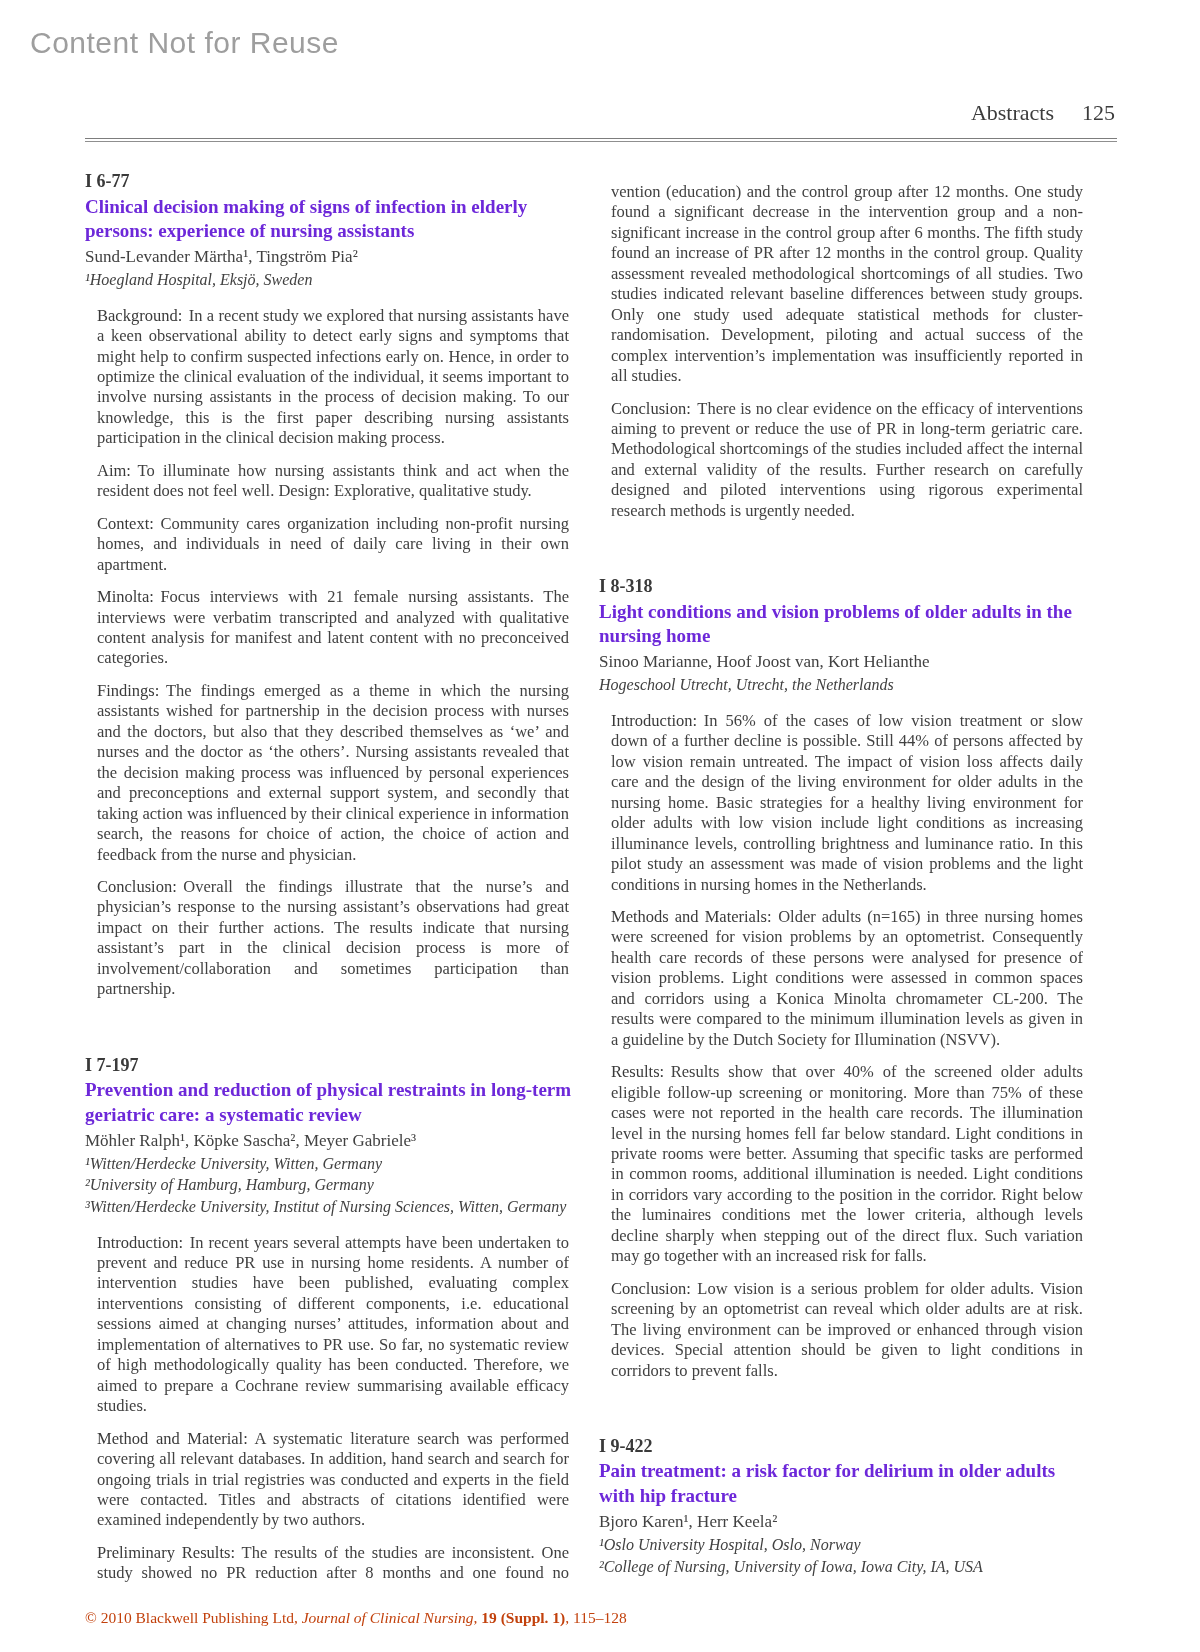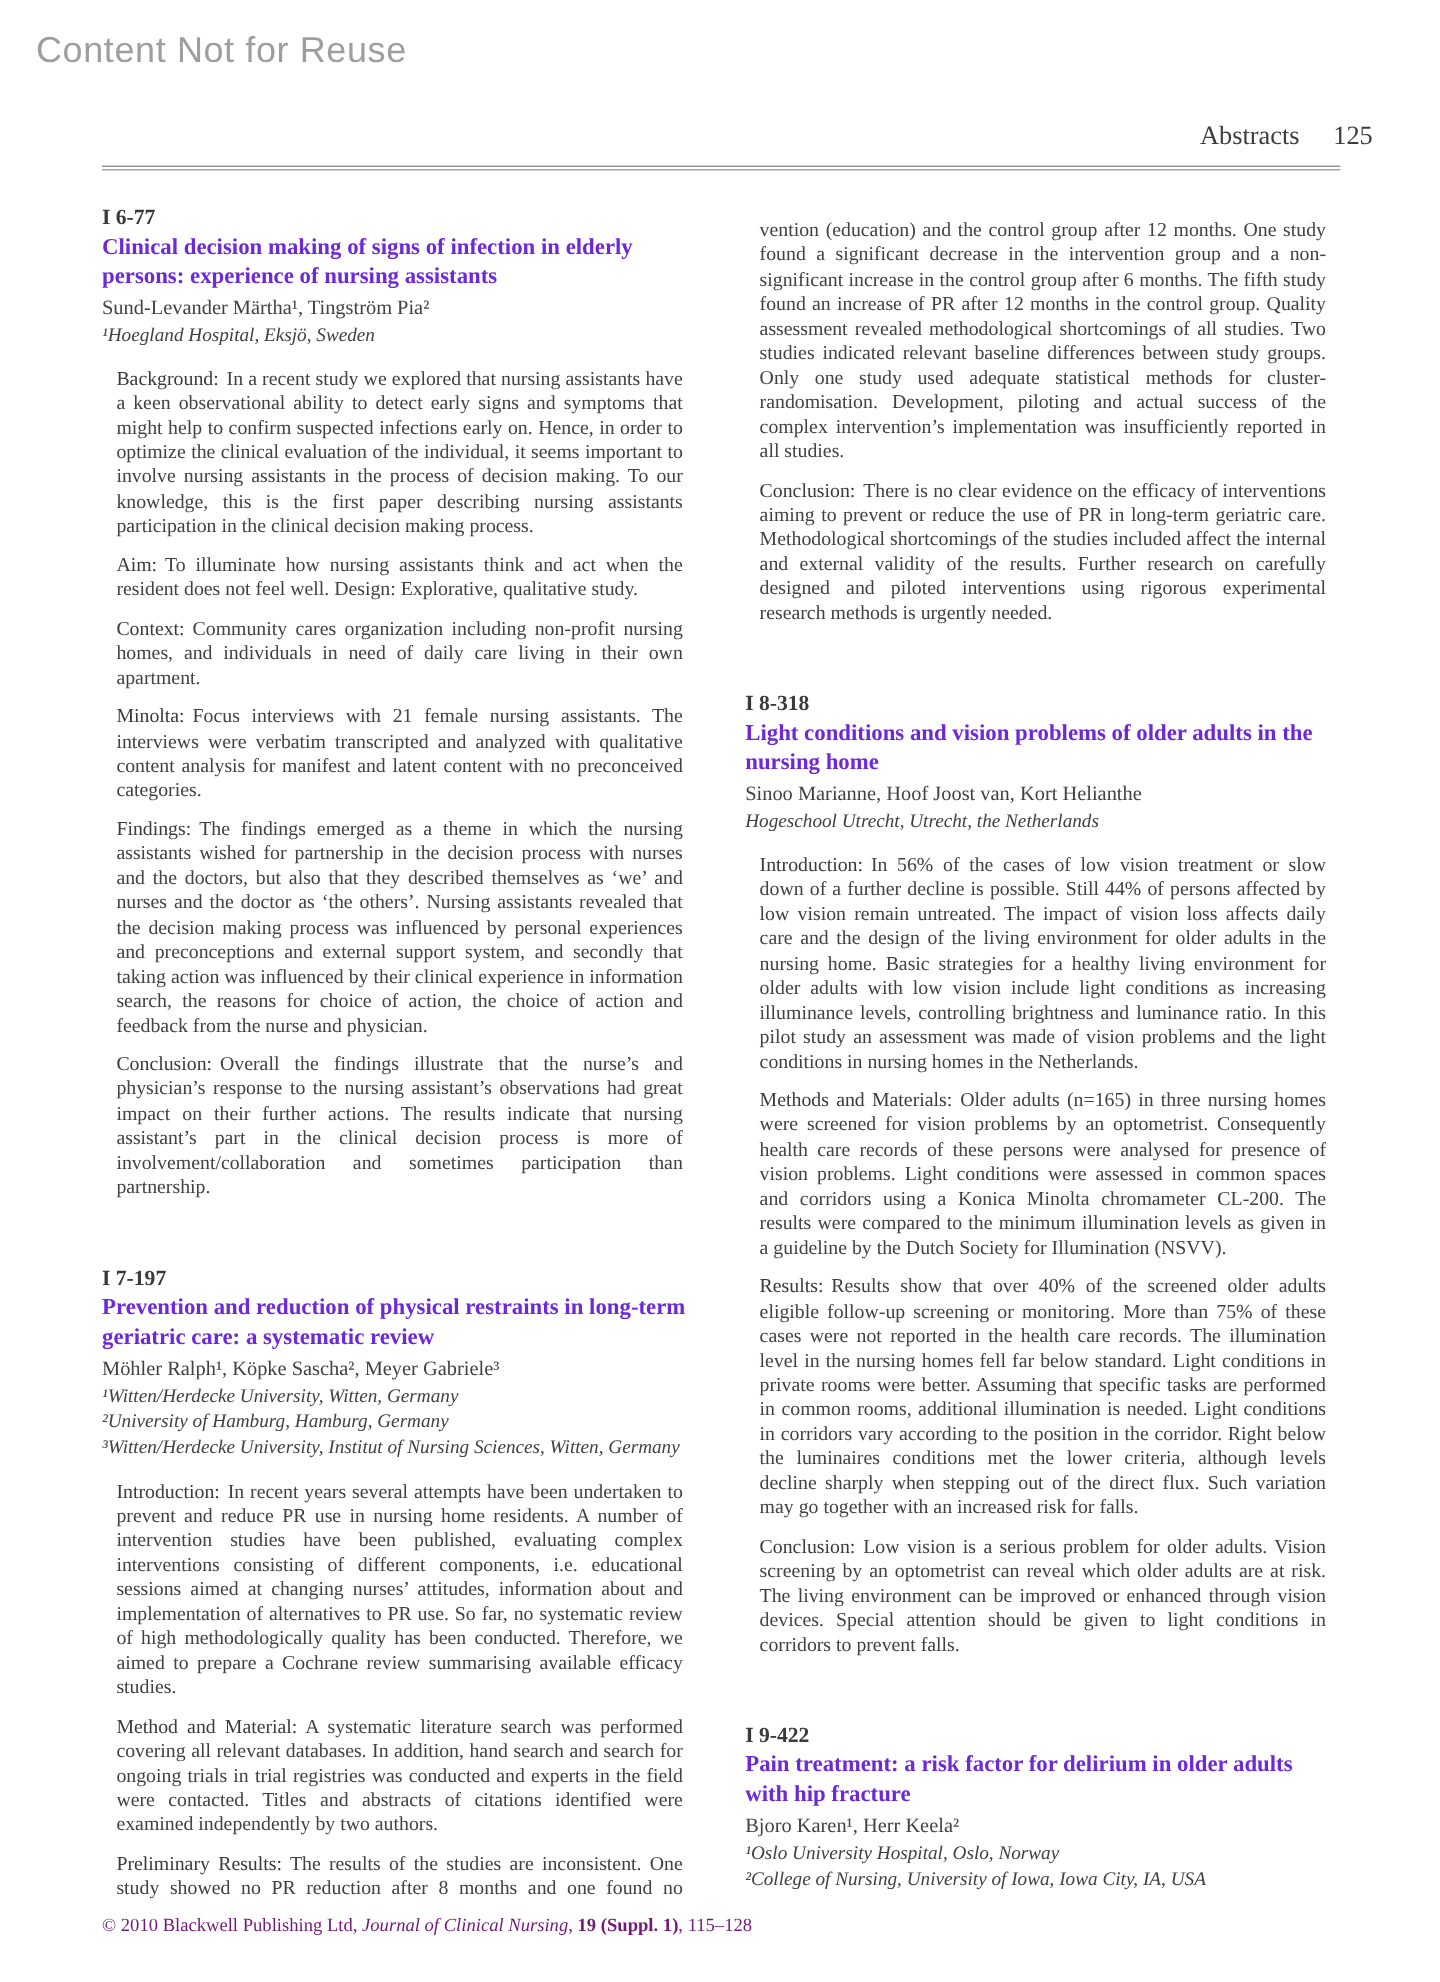--- a/index.html
+++ b/index.html
@@ -23,7 +23,7 @@
     letter-spacing: 0.5px;
   }
   .page-header {
-    padding: 100px 56px 0 85px;
+    padding: 100px 85px 0 85px;
     text-align: right;
     font-size: 22px;
     color: #3c3c3c;

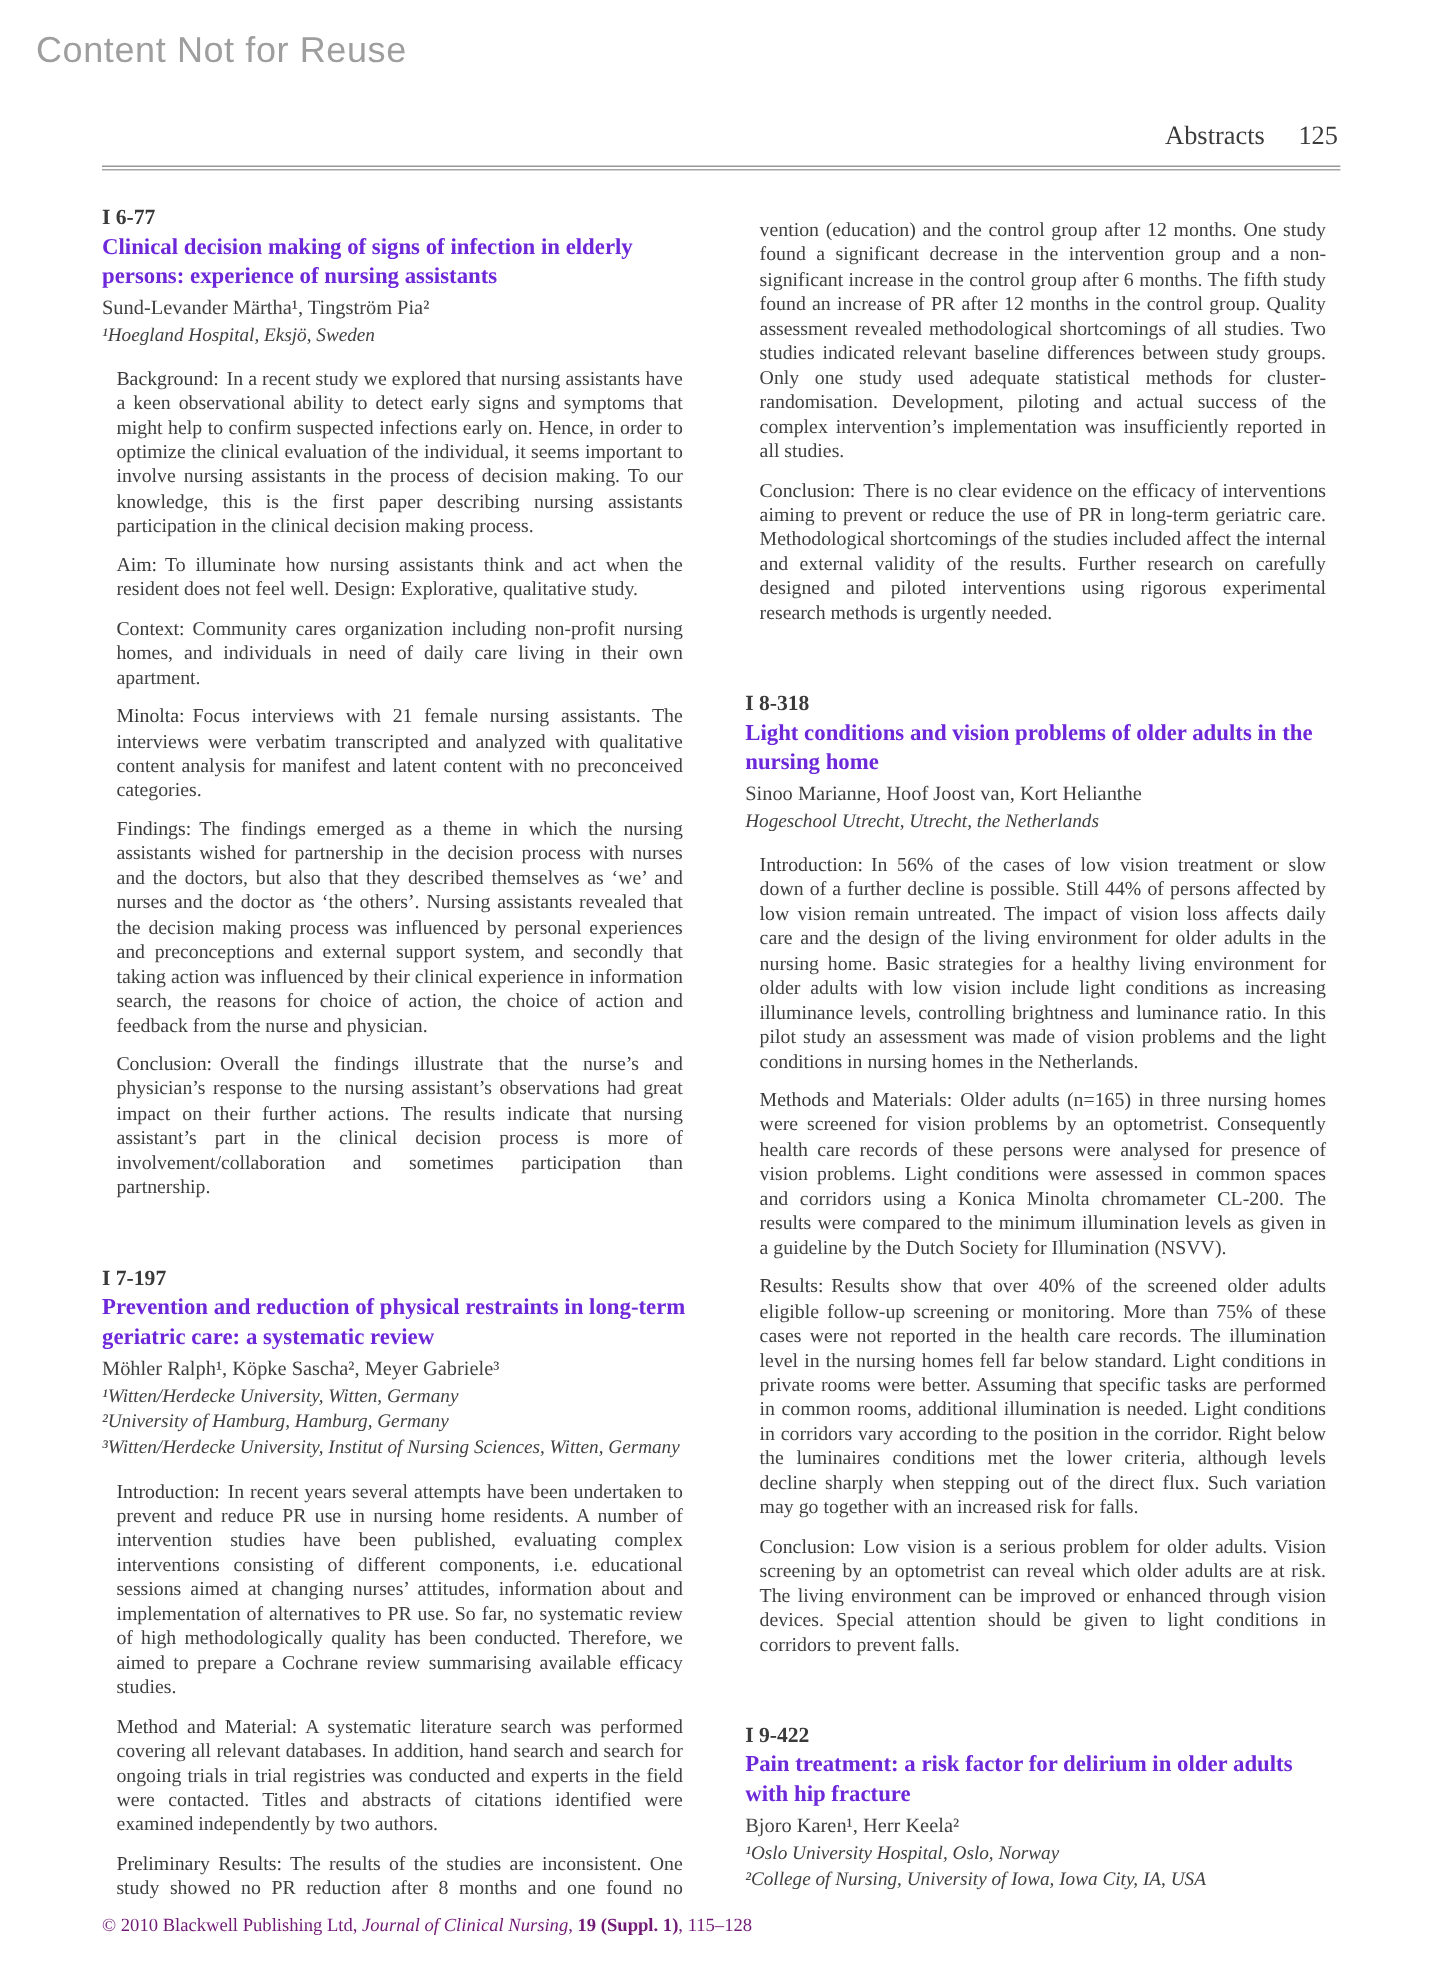--- a/index.html
+++ b/index.html
@@ -38,7 +38,7 @@
   }
   .content {
     display: flex;
-    gap: 40px;
+    gap: 18px;
     padding: 28px 83px 0 85px;
     height: 1412px;
     box-sizing: content-box;

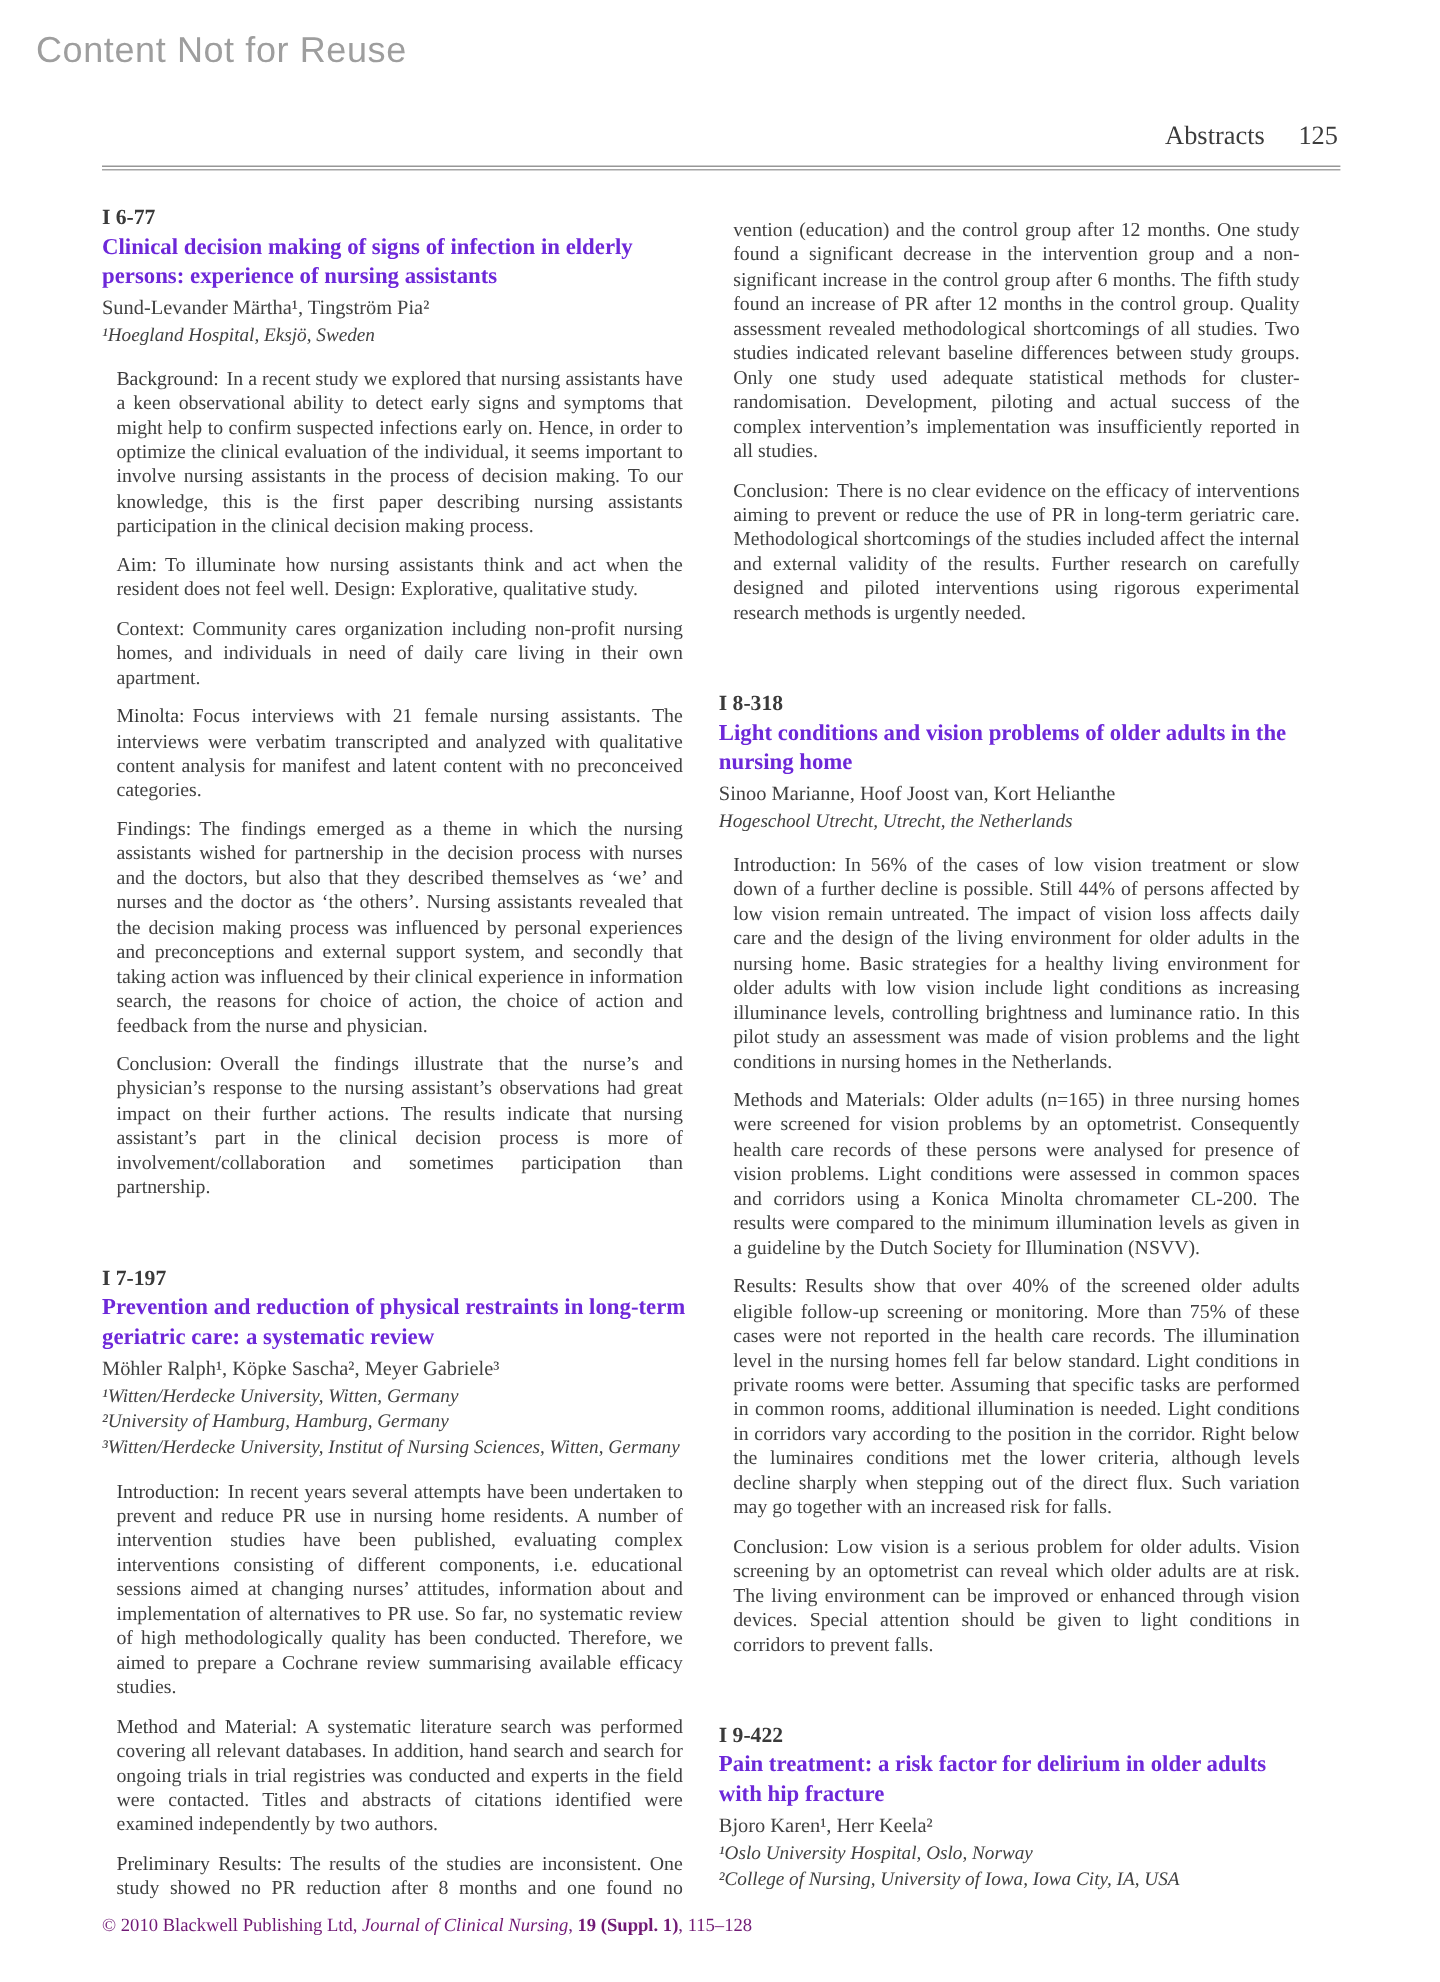--- a/index.html
+++ b/index.html
@@ -82,9 +82,9 @@
   .page-footer {
     position: absolute;
     left: 85px;
-    bottom: 38px;
+    bottom: 25px;
     font-size: 15.5px;
-    color: #701a75;
+    color: #c2410c;
     text-align: center;
   }
   .footer-journal { font-style: italic; }

